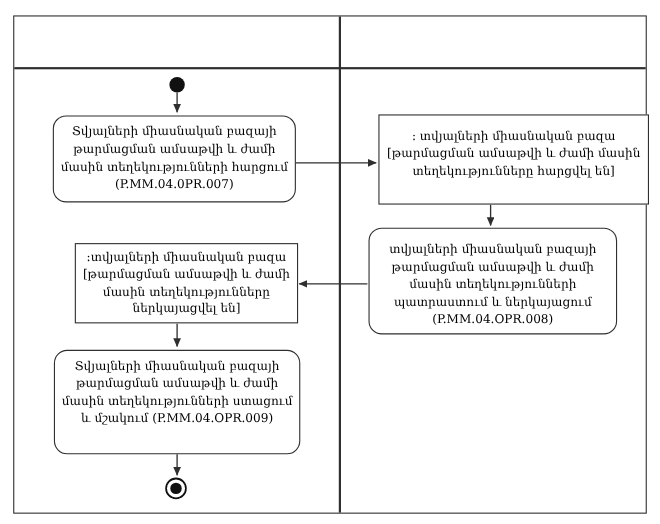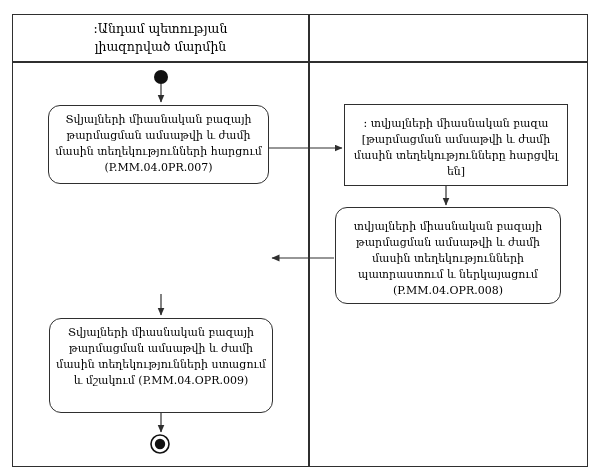--- a/index.html
+++ b/index.html
@@ -110,9 +110,6 @@
     <div class="lane-divider"></div>
     <div class="header-sep"></div>
 
-    <div class="lane-header left">
-      <div class="lane-title">:Անդամ պետության լիազորված մարմին</div>
-    </div>
 
     <div class="node rounded pad-top-sm" style="left:35px; top:90px; width:221px; height:79px;">
       <span class="txt">Տվյալների միասնական բազայի թարմացման ամսաթվի և ժամի մասին տեղեկությունների հարցում (P.MM.04.0PR.007)</span>

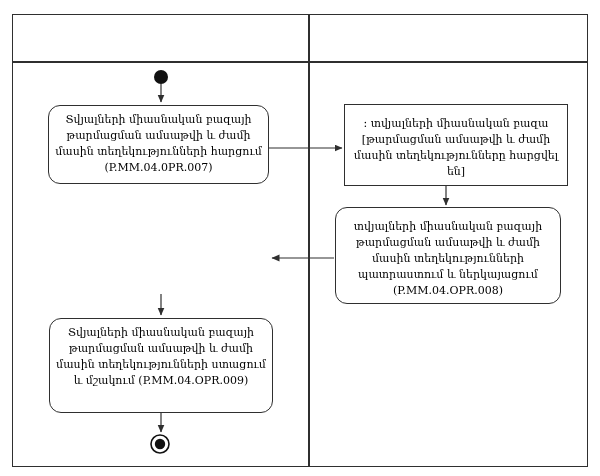--- a/index.html
+++ b/index.html
@@ -115,7 +115,7 @@
       <span class="txt">Տվյալների միասնական բազայի թարմացման ամսաթվի և ժամի մասին տեղեկությունների հարցում (P.MM.04.0PR.007)</span>
     </div>
 
-    <div class="node rect pad-top-md" style="left:331px; top:89px; width:224px; height:82px;">
+    <div class="node rect pad-top-md" style="left:331px; top:89px; width:246px; height:82px;">
       <span class="txt">: տվյալների միասնական բազա [թարմացման ամսաթվի և ժամի մասին տեղեկությունները հարցվել են]</span>
     </div>
 

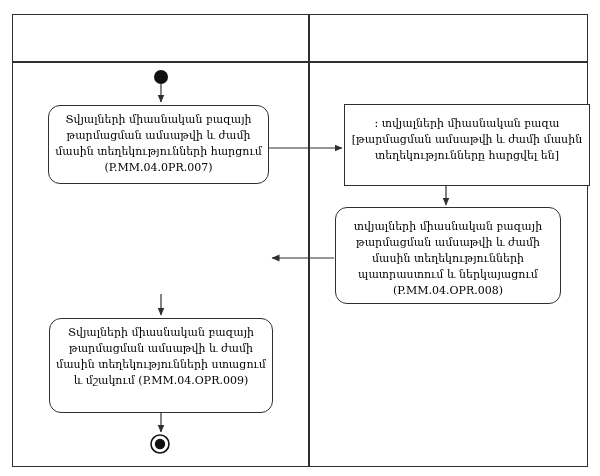--- a/index.html
+++ b/index.html
@@ -123,6 +123,9 @@
       <span class="txt">տվյալների միասնական բազայի թարմացման ամսաթվի և ժամի մասին տեղեկությունների պատրաստում և ներկայացում (P.MM.04.OPR.008)</span>
     </div>
 
+    <div class="node rect v-center" style="left:55px; top:206px; width:203px; height:73px;">
+      <span class="txt">:տվյալների միասնական բազա [թարմացման ամսաթվի և ժամի մասին տեղեկությունները ներկայացվել են]</span>
+    </div>
 
     <div class="node rounded pad-top-sm" style="left:36px; top:303px; width:224px; height:95px;">
       <span class="txt">Տվյալների միասնական բազայի թարմացման ամսաթվի և ժամի մասին տեղեկությունների ստացում և մշակում (P.MM.04.OPR.009)</span>

